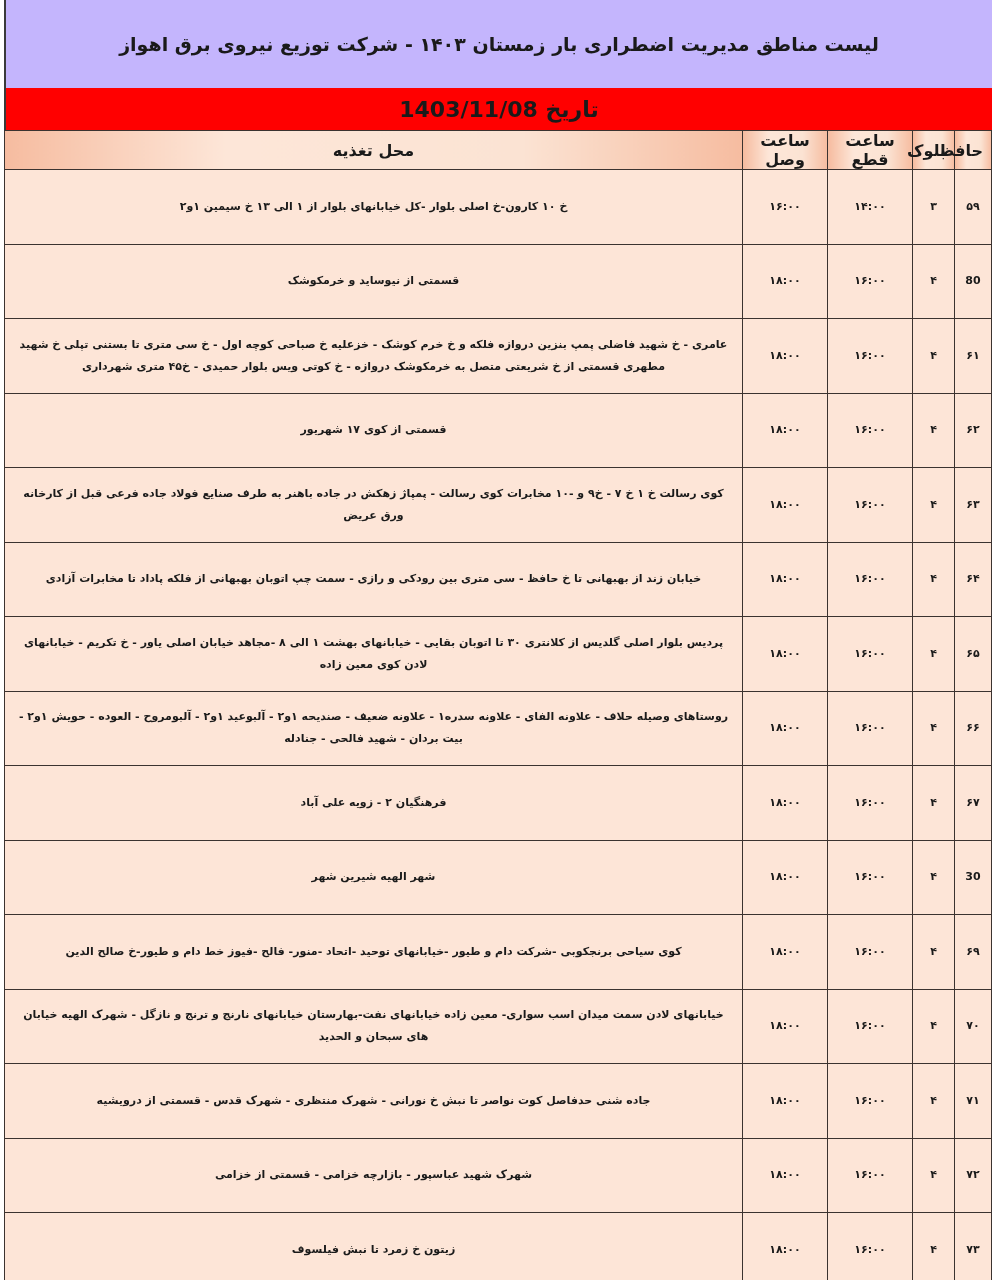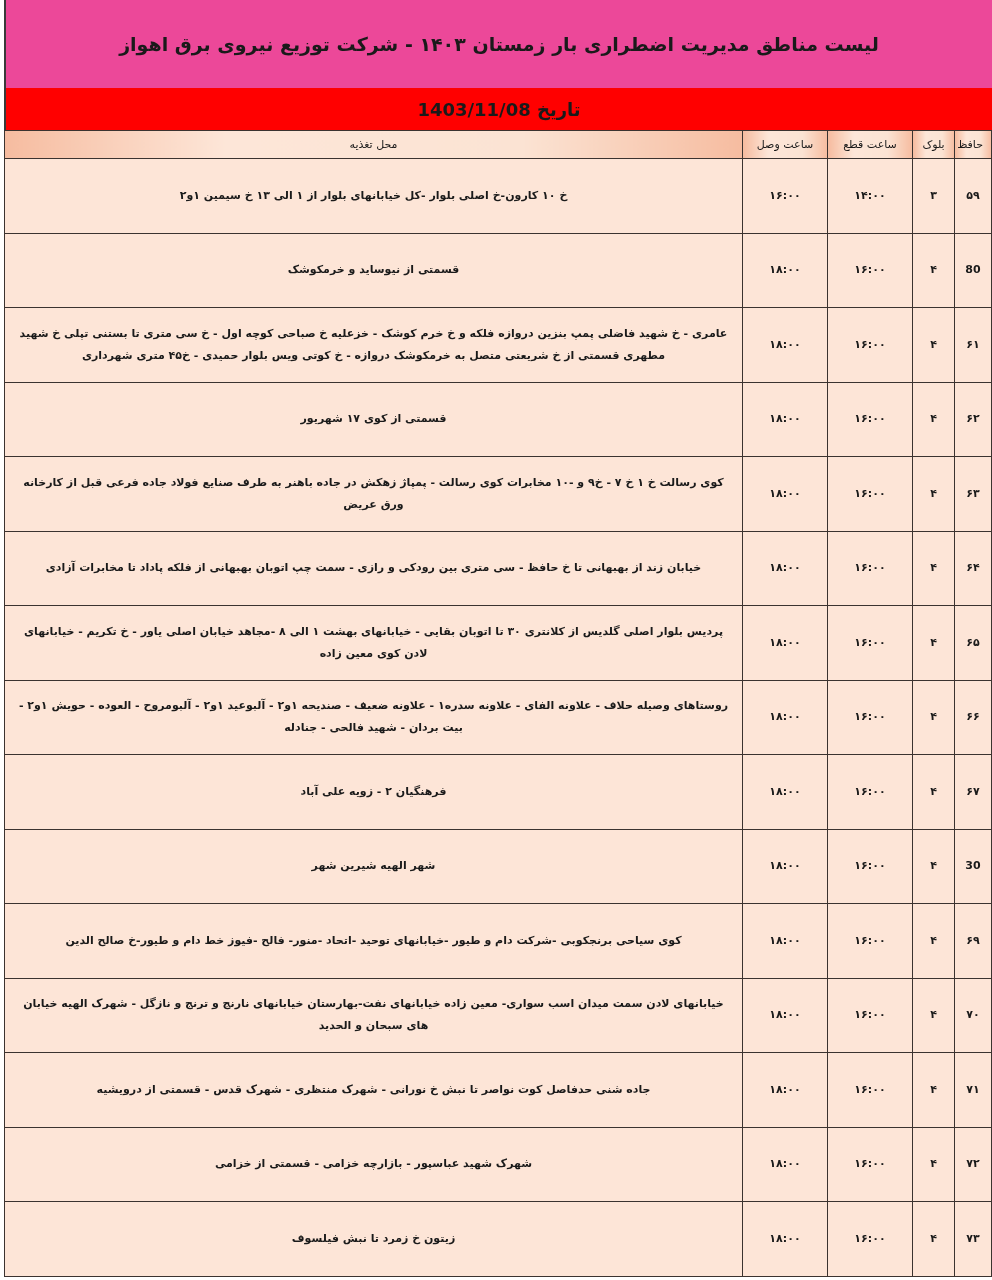--- a/index.html
+++ b/index.html
@@ -26,7 +26,7 @@
     position: absolute;
     left: 0; right: 0; top: 0;
     height: 88px;
-    background: #ec4899;
+    background: #c4b5fd;
     display: flex;
     align-items: center;
     justify-content: center;

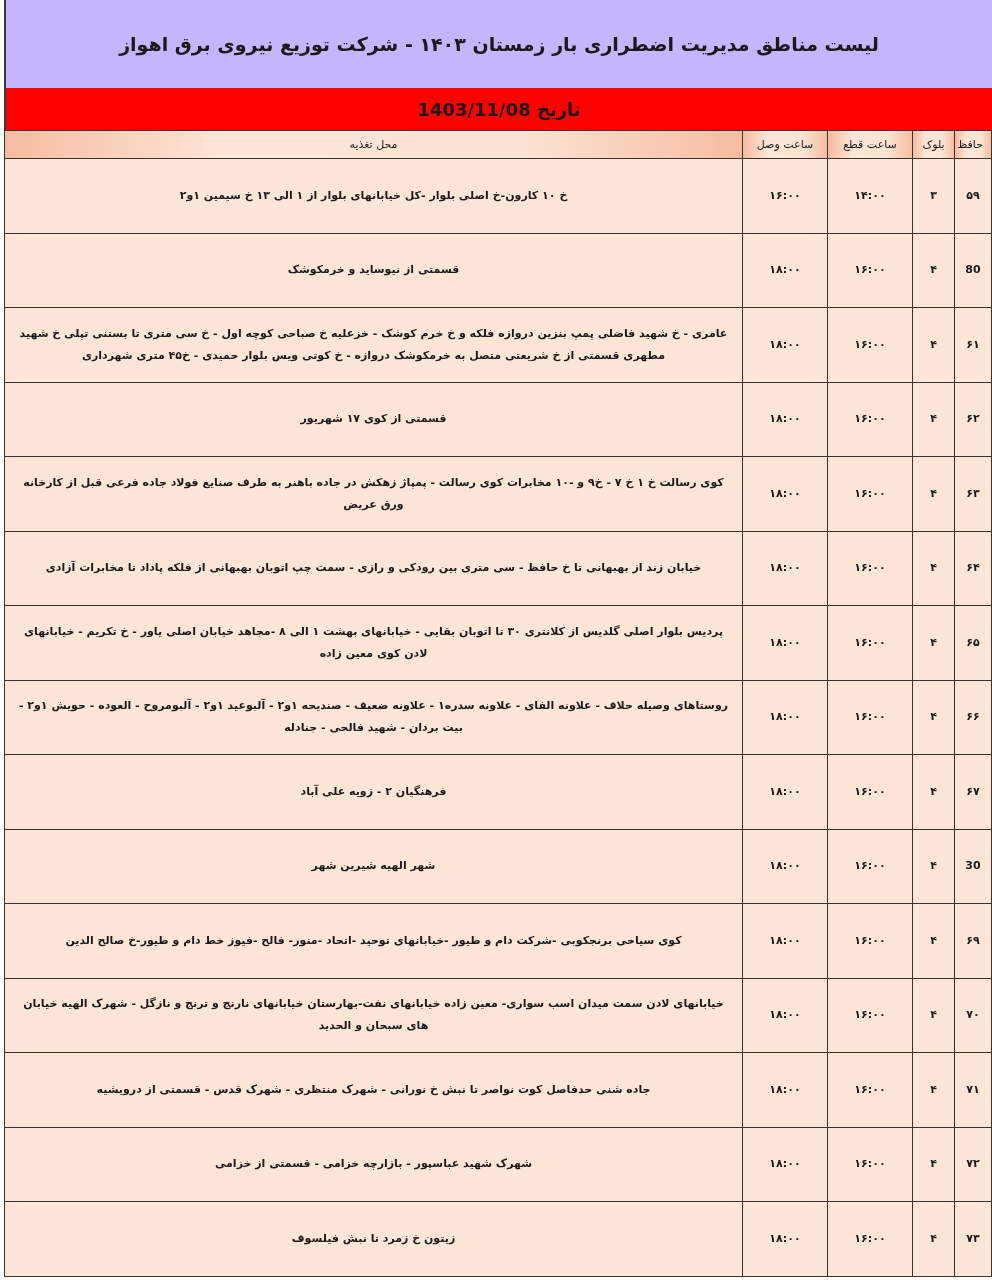--- a/index.html
+++ b/index.html
@@ -51,7 +51,7 @@
   }
   .date-band span {
     font-weight: bold;
-    font-size: 18px;
+    font-size: 22px;
     color: #1a1a1a;
   }
   table.grid {

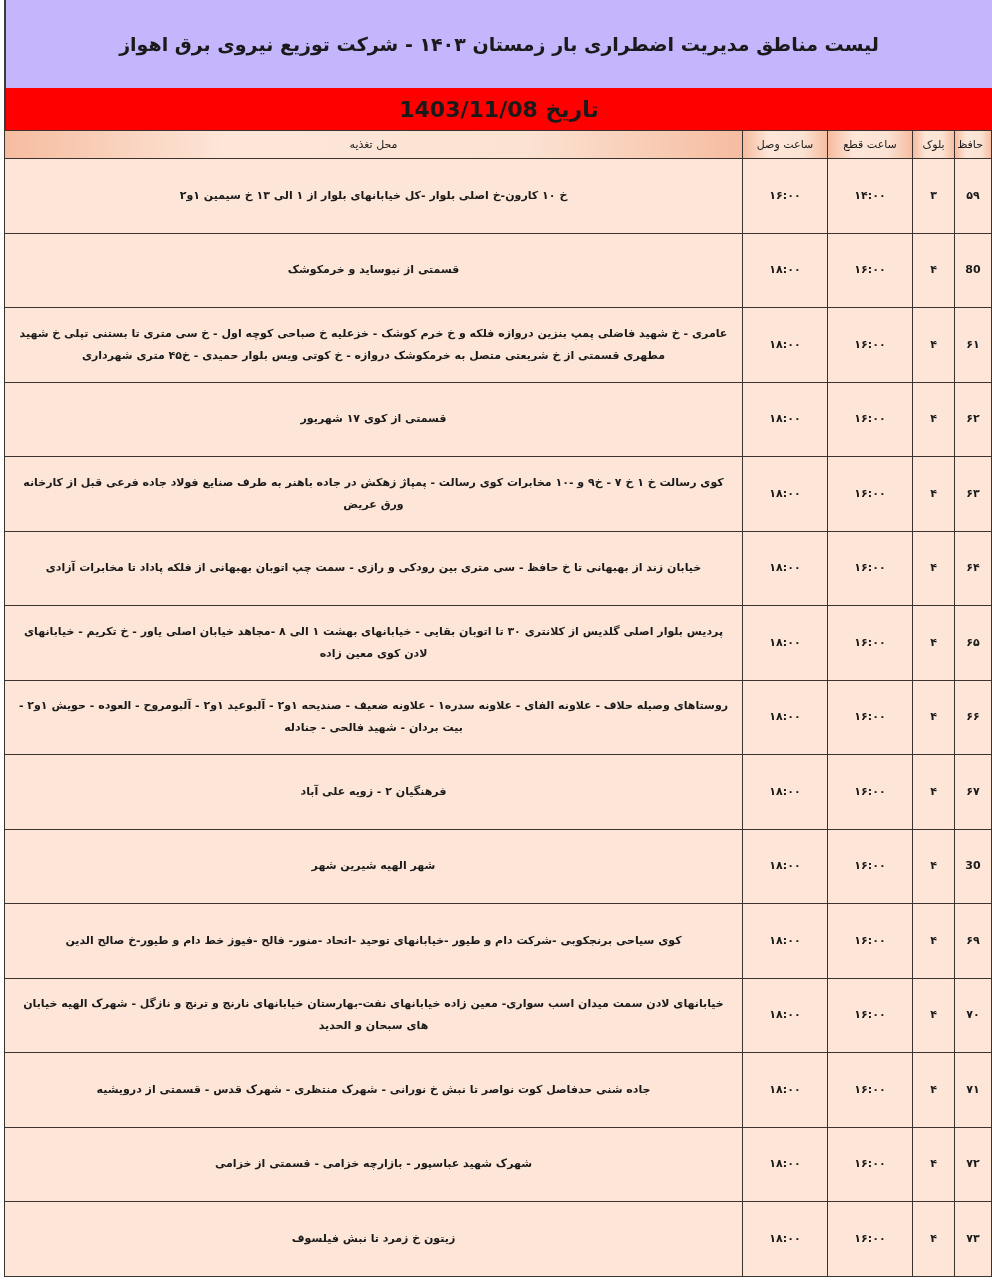--- a/index.html
+++ b/index.html
@@ -73,8 +73,8 @@
   }
   table.grid thead th {
     height: 28px;
-    font-size: 11px;
-    font-weight: normal;
+    font-size: 16px;
+    font-weight: bold;
     background: linear-gradient(to right, #f6bca0 0%, #fde6d8 30%, #fbe3d3 70%, #f6bca0 100%);
   }
   table.grid tbody td {

